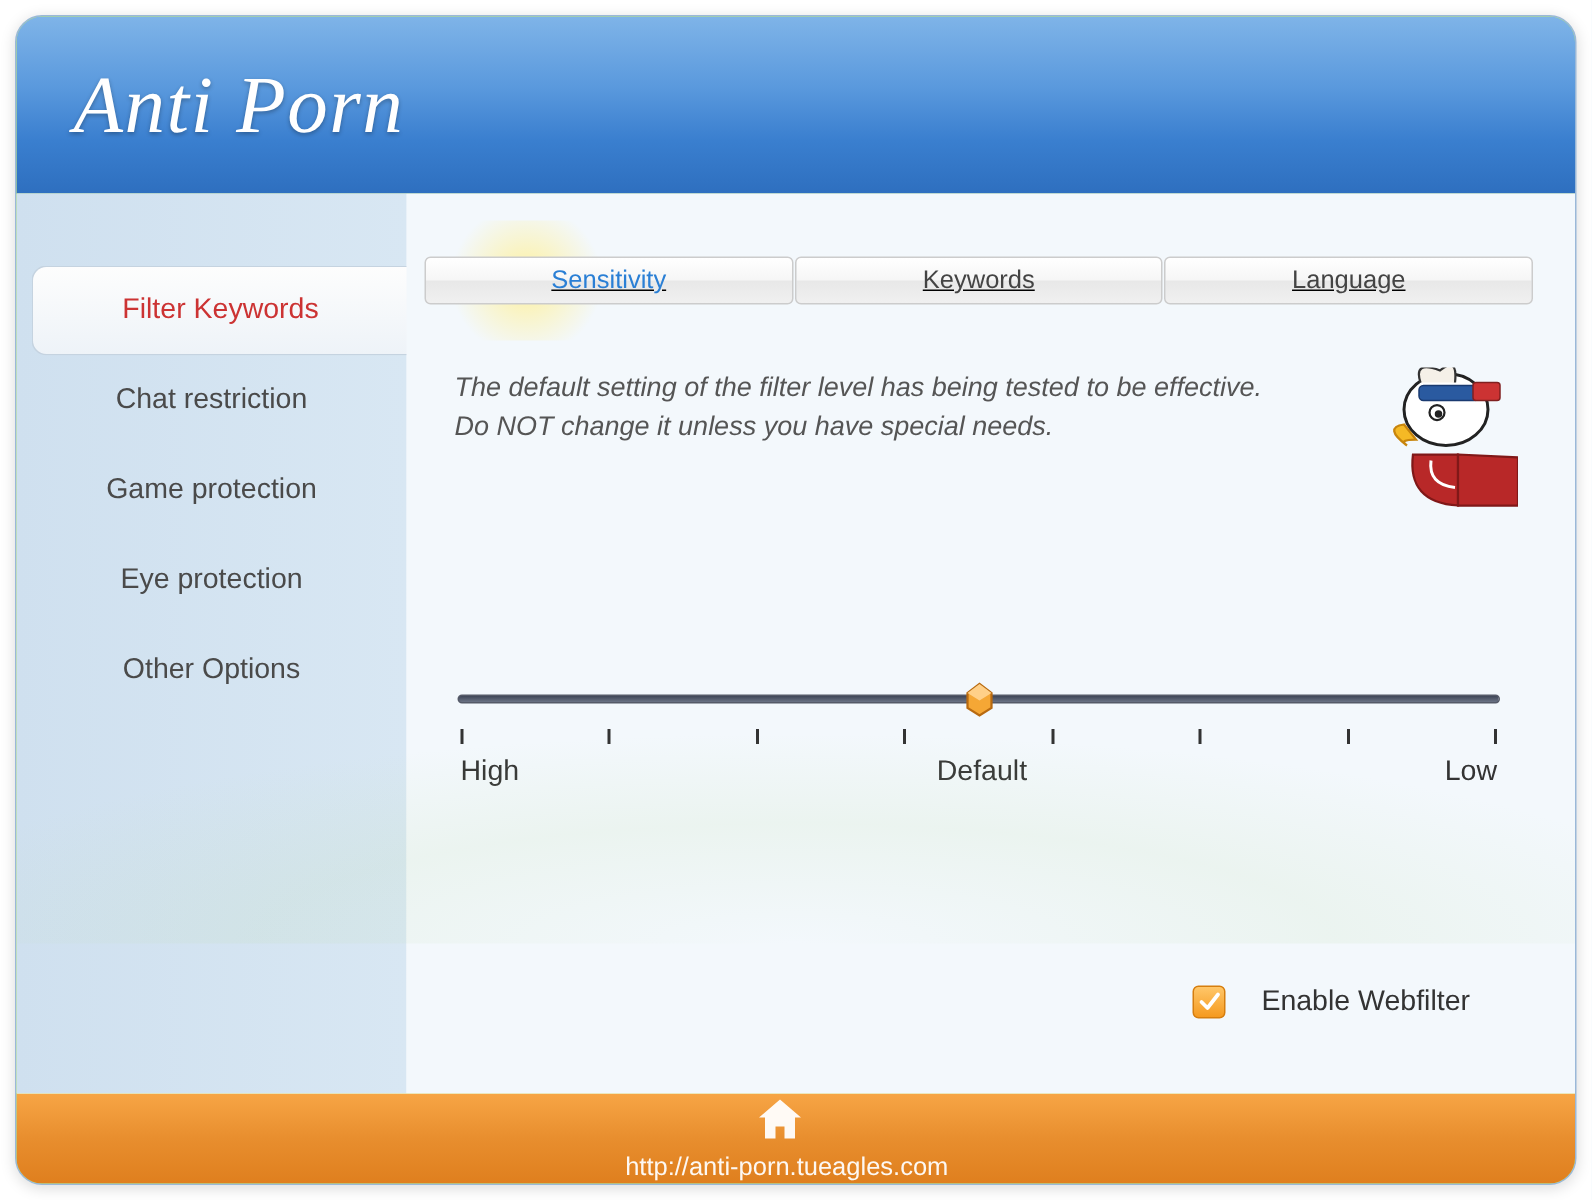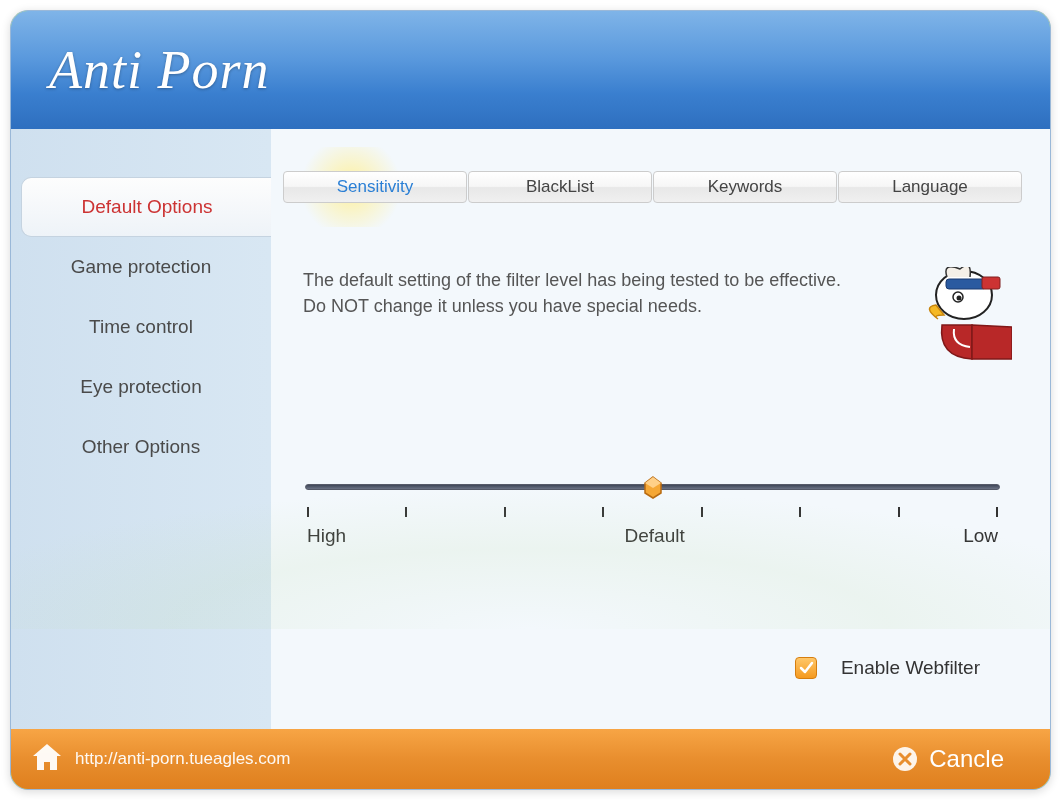--- a/index.html
+++ b/index.html
@@ -100,6 +100,7 @@
   gap: 1px;
   position: relative;
   z-index: 1;
+  text-decoration: underline;
 }
 .tab {
   flex: 1;

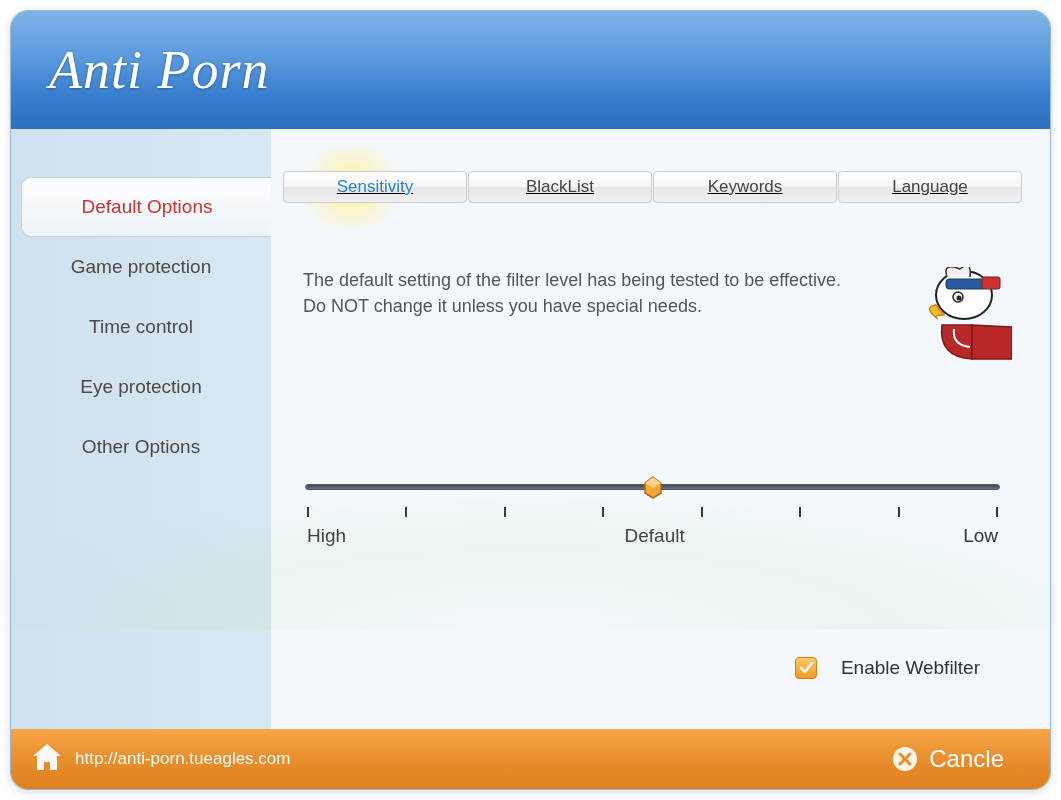--- a/index.html
+++ b/index.html
@@ -241,9 +241,6 @@
       <div class="tabs">
         <div class="tab active">
             <span>Sensitivity</span>
-          </div>
-        <div class="tab">
-            <span>BlackList</span>
           </div>
         <div class="tab">
             <span>Keywords</span>

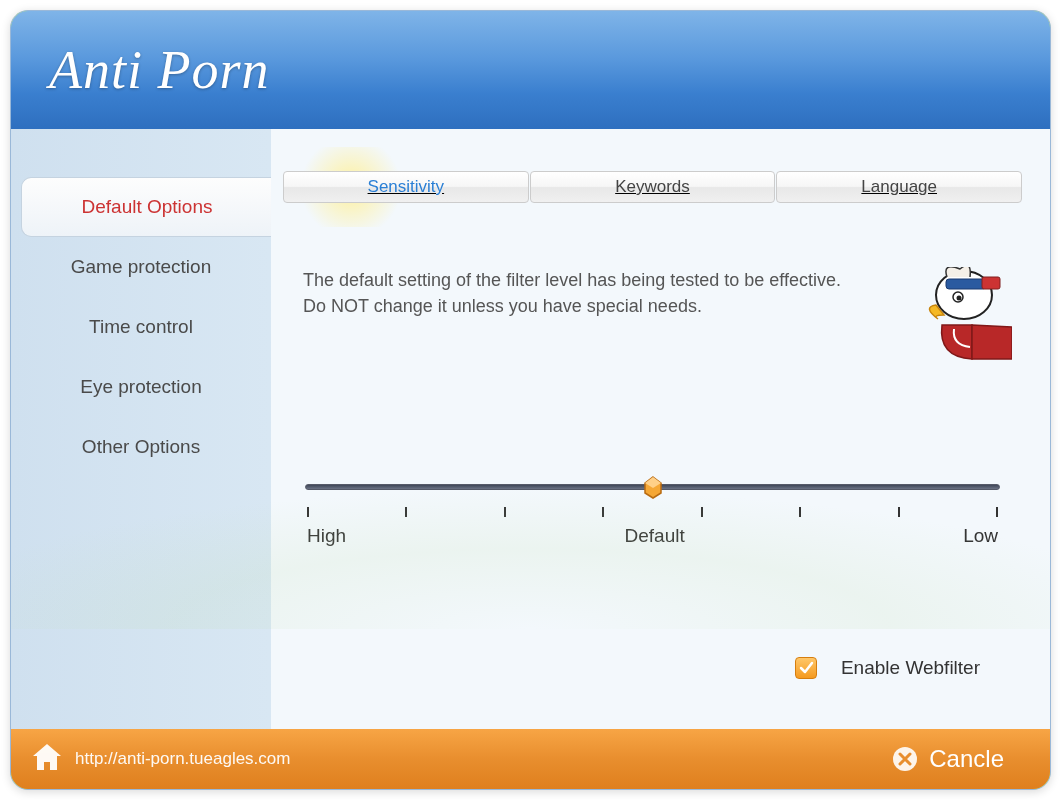--- a/index.html
+++ b/index.html
@@ -219,7 +219,7 @@
   <div class="content">
     <div class="sidebar">
       <div class="side-item active">
-          <span>Default Options</span>
+          <span>Filter Keywords</span>
         </div>
       <div class="side-item">
           <span>Game protection</span>

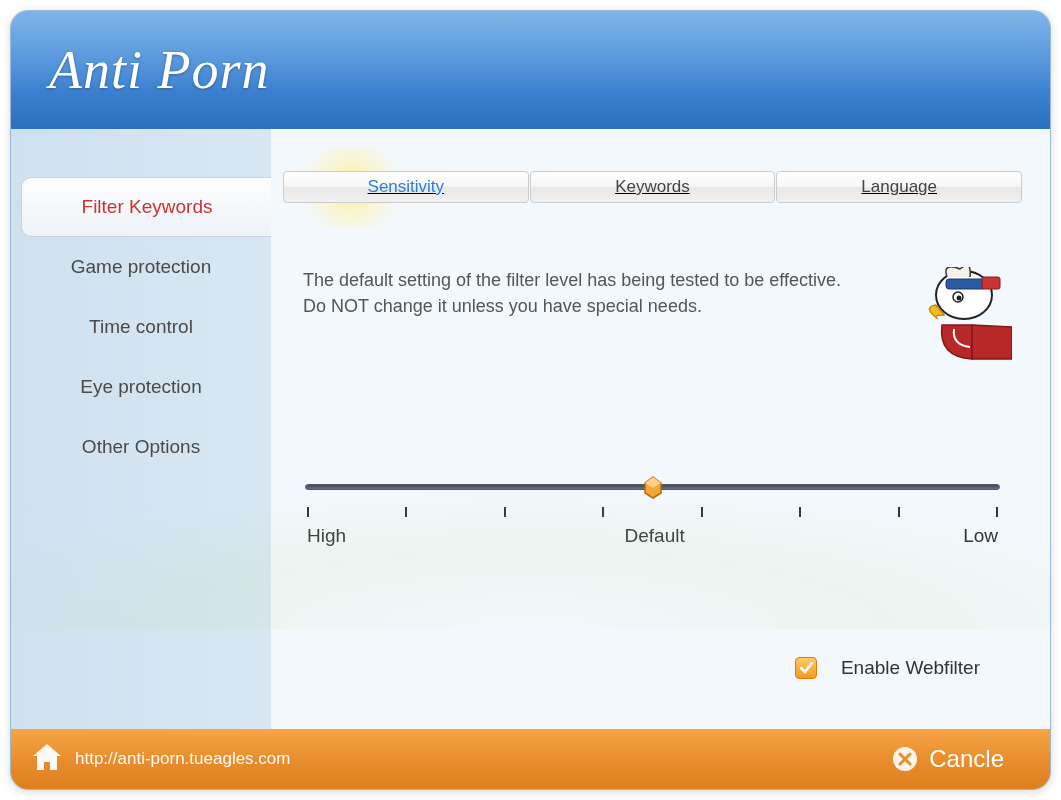--- a/index.html
+++ b/index.html
@@ -220,6 +220,9 @@
     <div class="sidebar">
       <div class="side-item active">
           <span>Filter Keywords</span>
+        </div>
+      <div class="side-item">
+          <span>Chat restriction</span>
         </div>
       <div class="side-item">
           <span>Game protection</span>

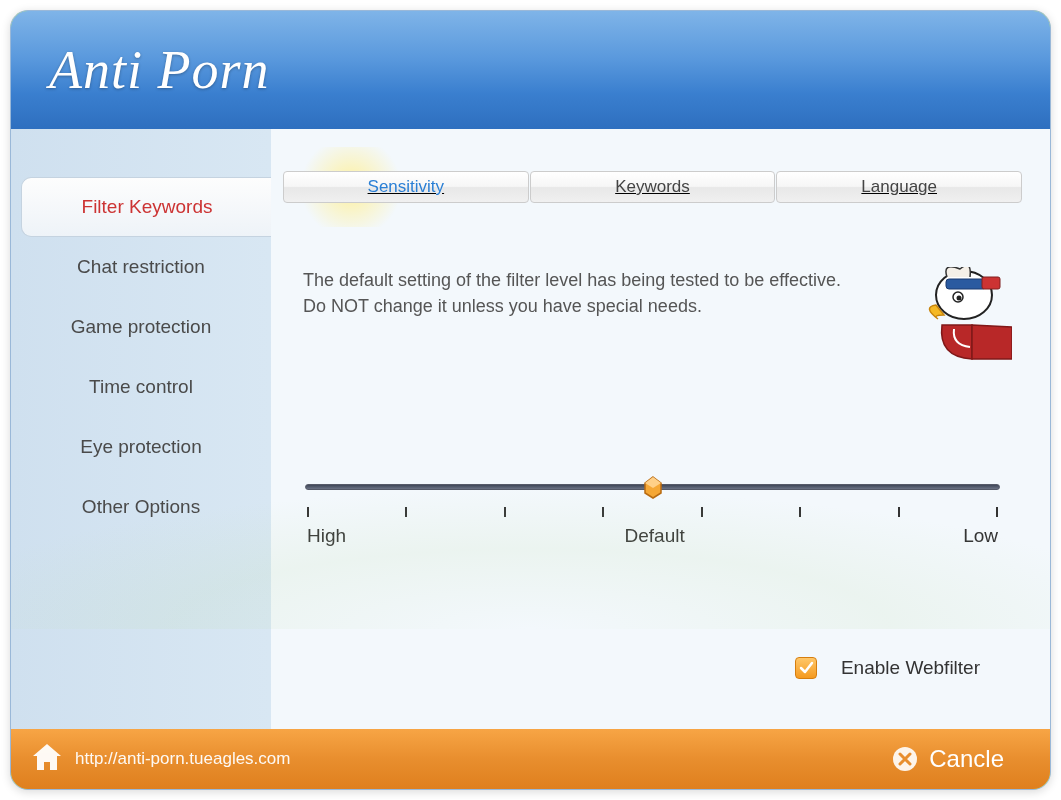--- a/index.html
+++ b/index.html
@@ -118,8 +118,9 @@
 .tab.active { color: #2a7fd5; }
 .desc-row {
   display: flex;
-  margin-top: 64px;
+  margin-top: 42px;
   padding-left: 20px;
+  font-style: italic;
 }
 .desc-text {
   font-size: 18px;

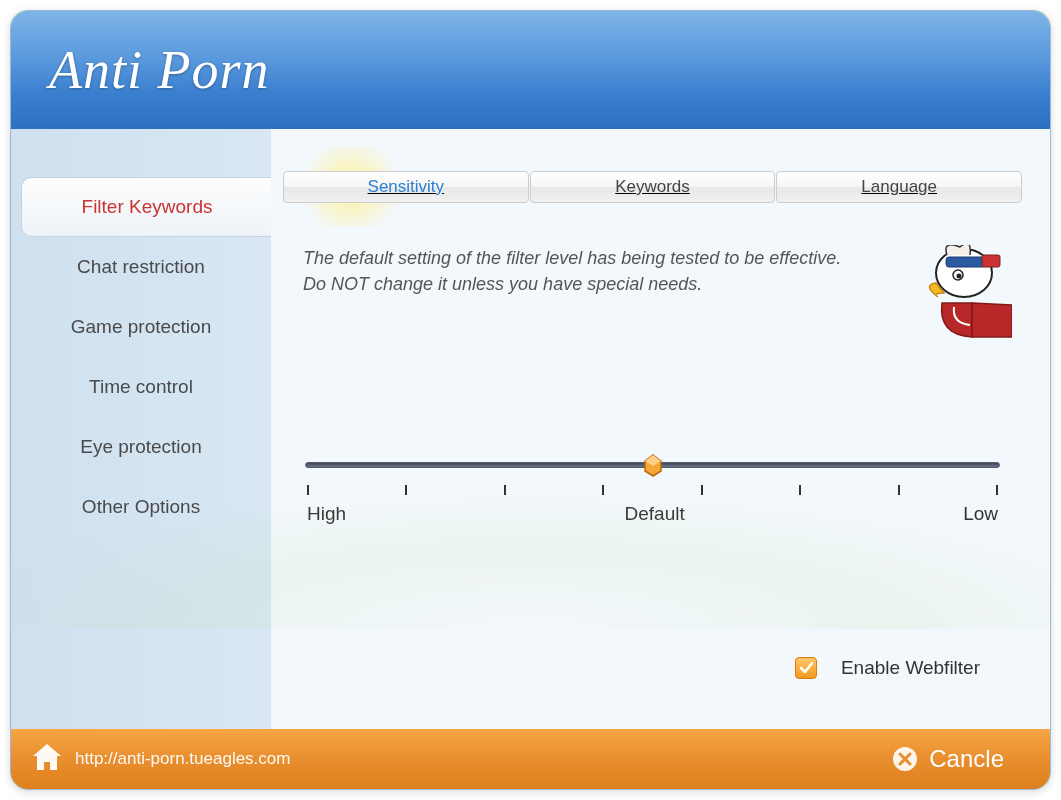--- a/index.html
+++ b/index.html
@@ -227,9 +227,6 @@
         </div>
       <div class="side-item">
           <span>Game protection</span>
-        </div>
-      <div class="side-item">
-          <span>Time control</span>
         </div>
       <div class="side-item">
           <span>Eye protection</span>

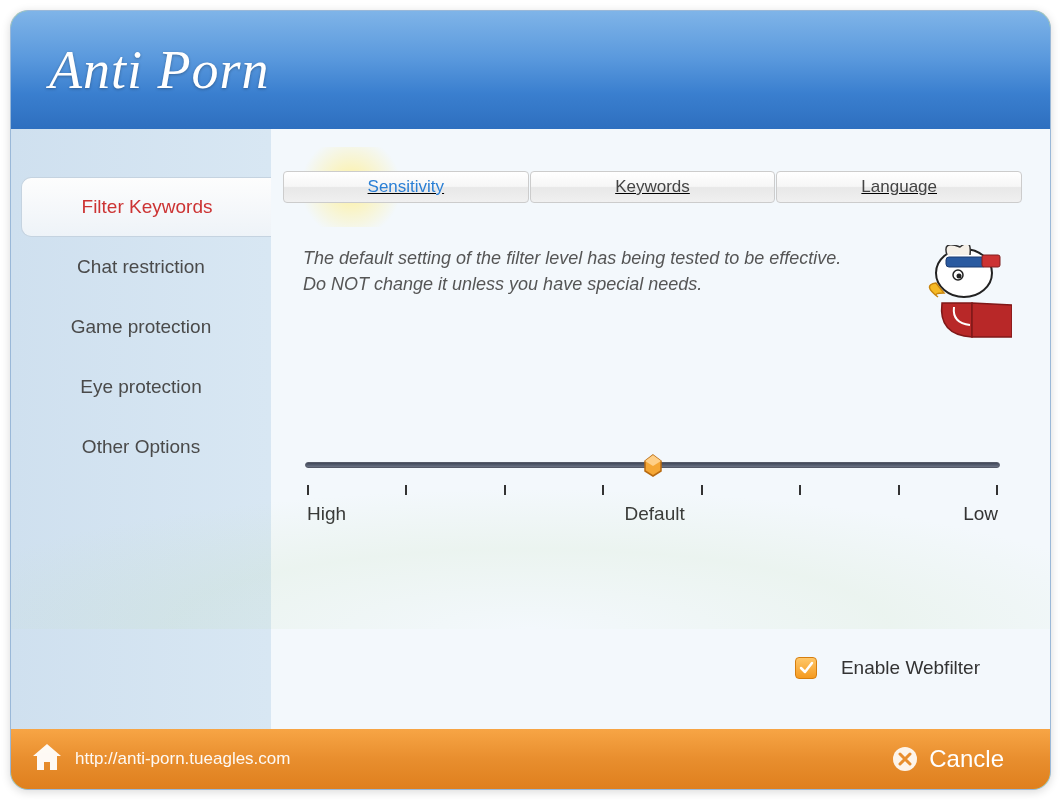--- a/index.html
+++ b/index.html
@@ -194,6 +194,7 @@
   display: flex;
   align-items: center;
   padding: 0 30px 0 18px;
+  flex-direction: column;
 }
 .home-icon { cursor: pointer; margin-right: 10px; }
 .url { color: #fff; font-size: 17px; opacity: 0.95; cursor: pointer; }

